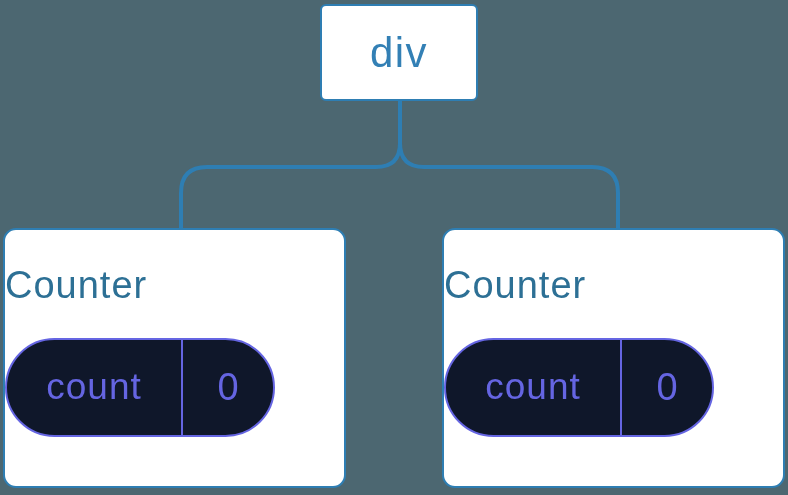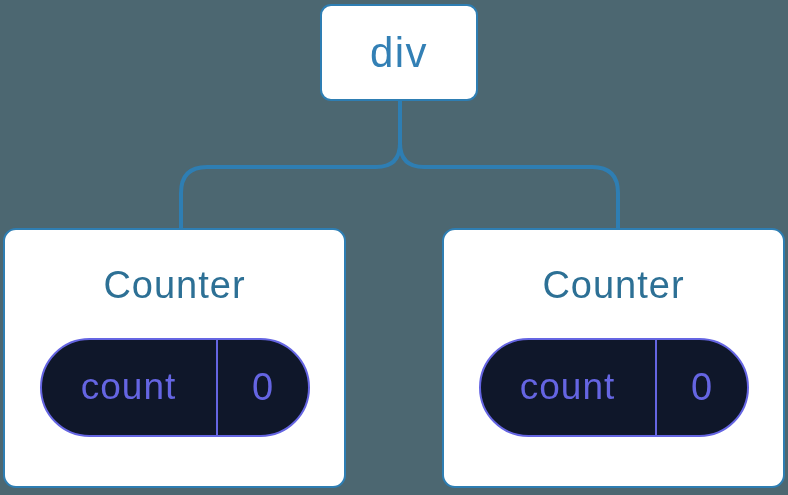--- a/index.html
+++ b/index.html
@@ -38,7 +38,7 @@
     top: 4px;
     width: 158px;
     height: 97px;
-    border-radius: 11px;
+    border-radius: 6px;
     display: flex;
     align-items: center;
     justify-content: center;

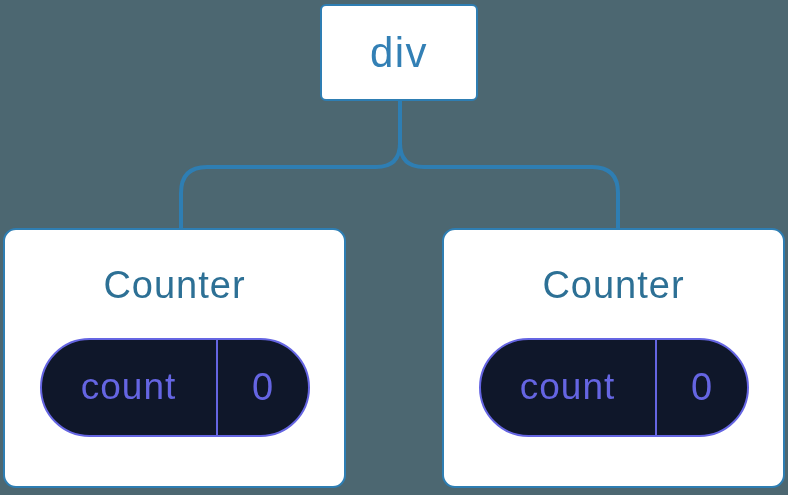--- a/index.html
+++ b/index.html
@@ -56,7 +56,6 @@
     border-radius: 13px;
     display: flex;
     flex-direction: column;
-    align-items: center;
   }
   .counter-card.left  { left: 3px; }
   .counter-card.right { left: 442px; }

